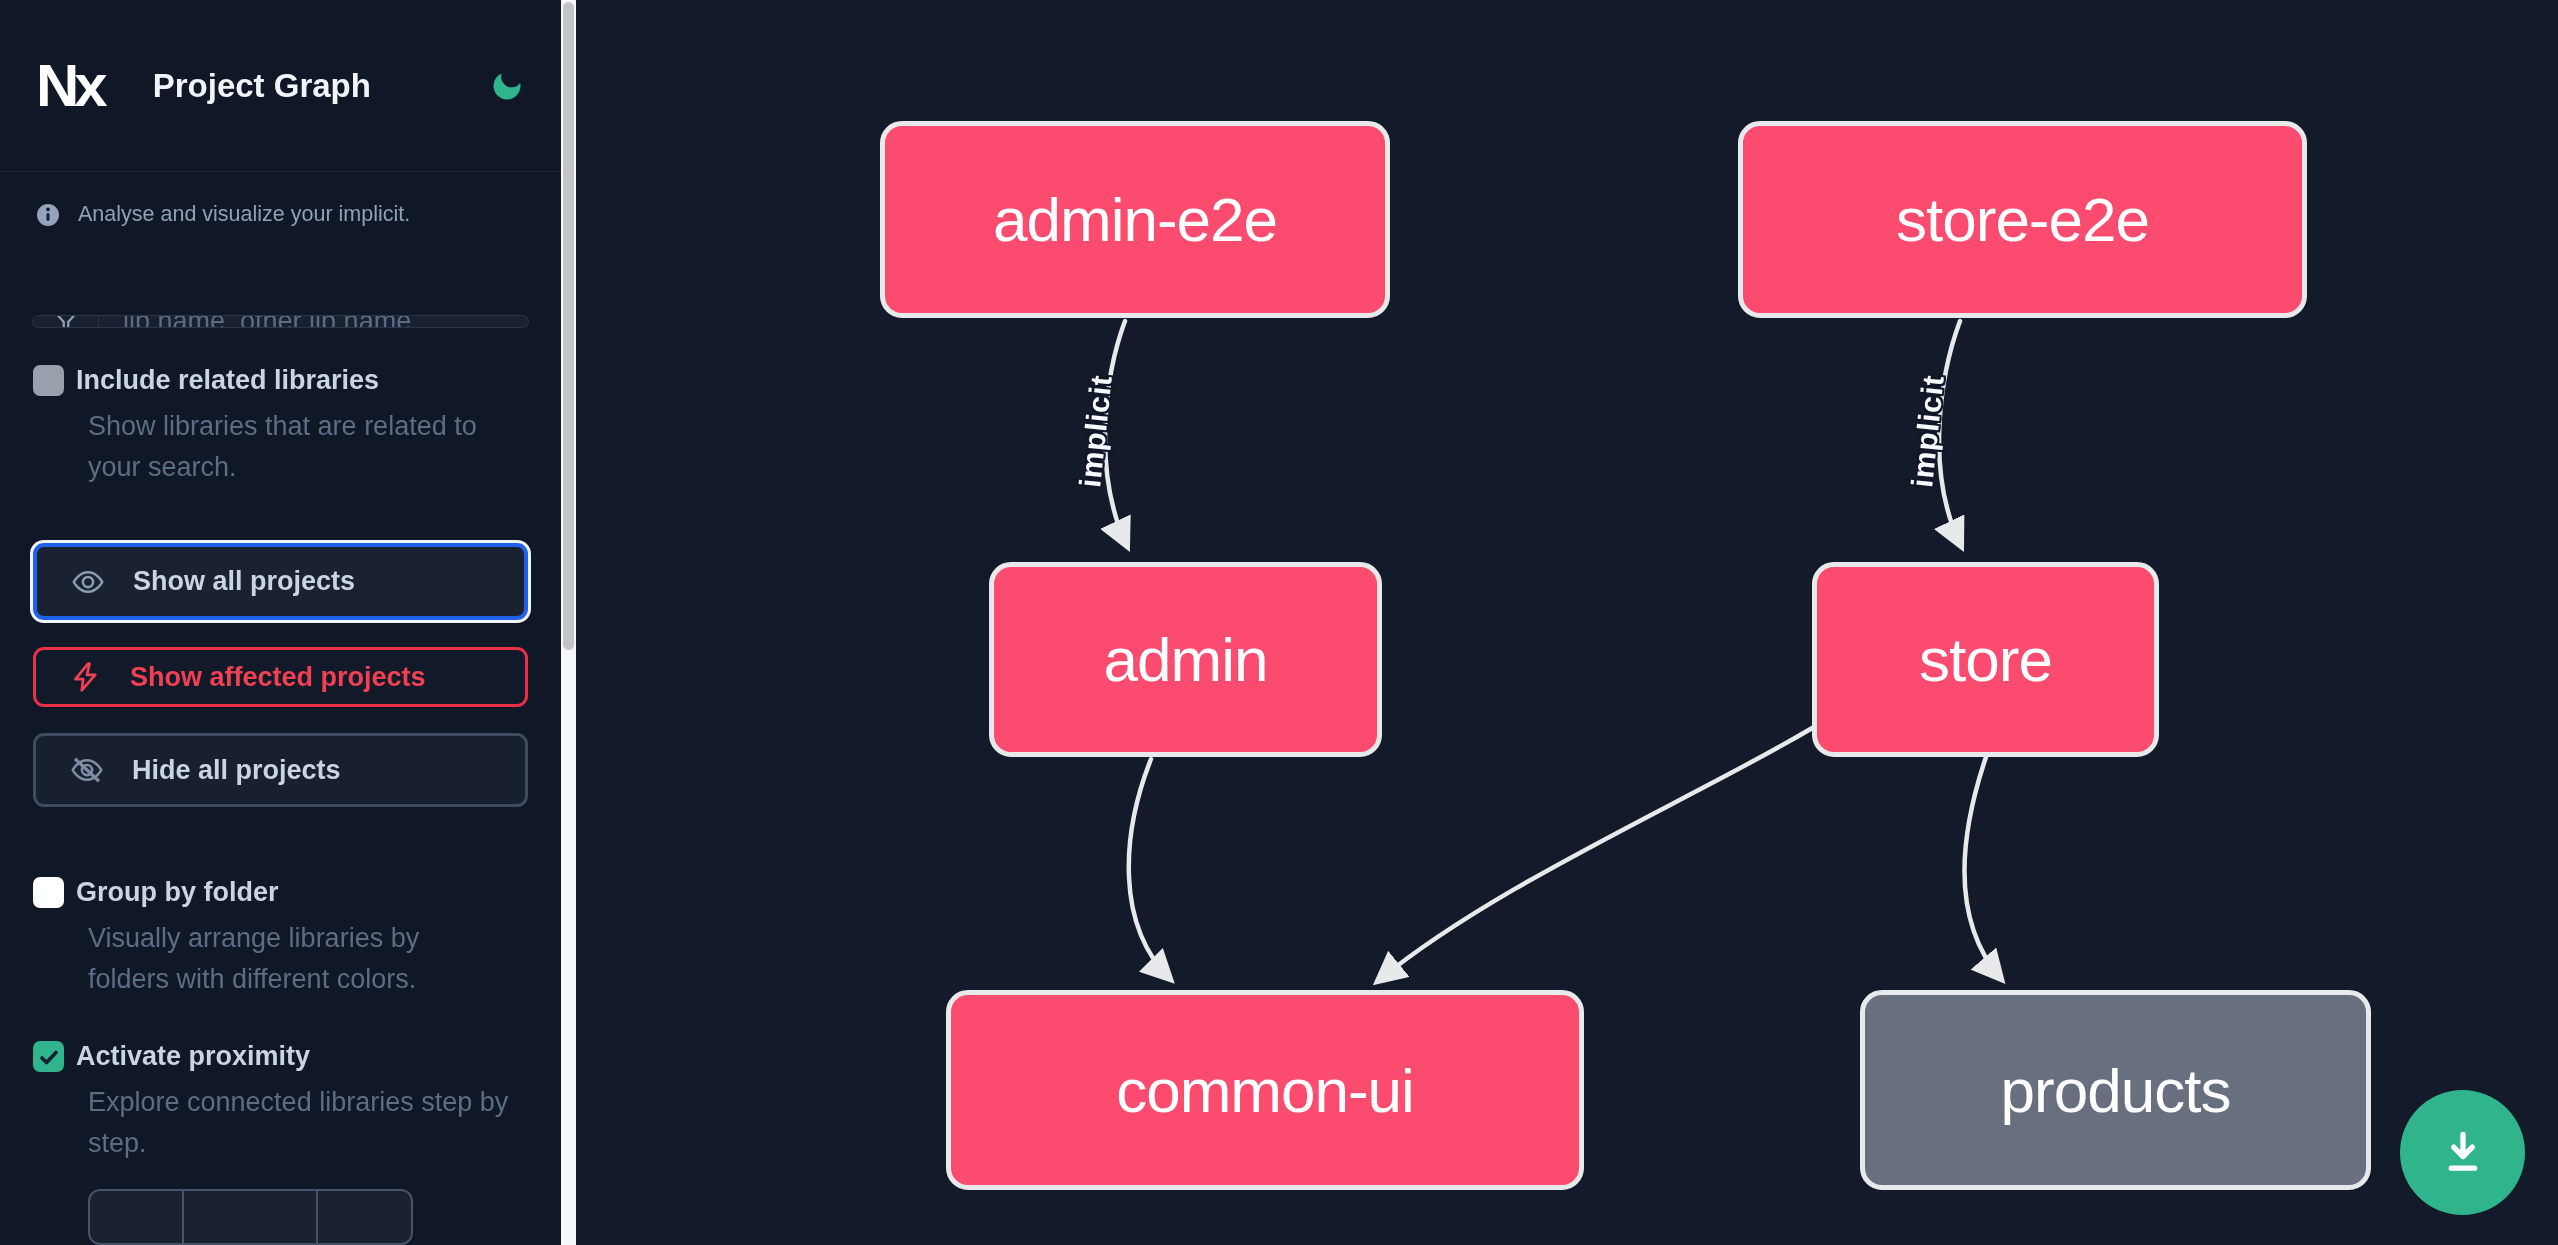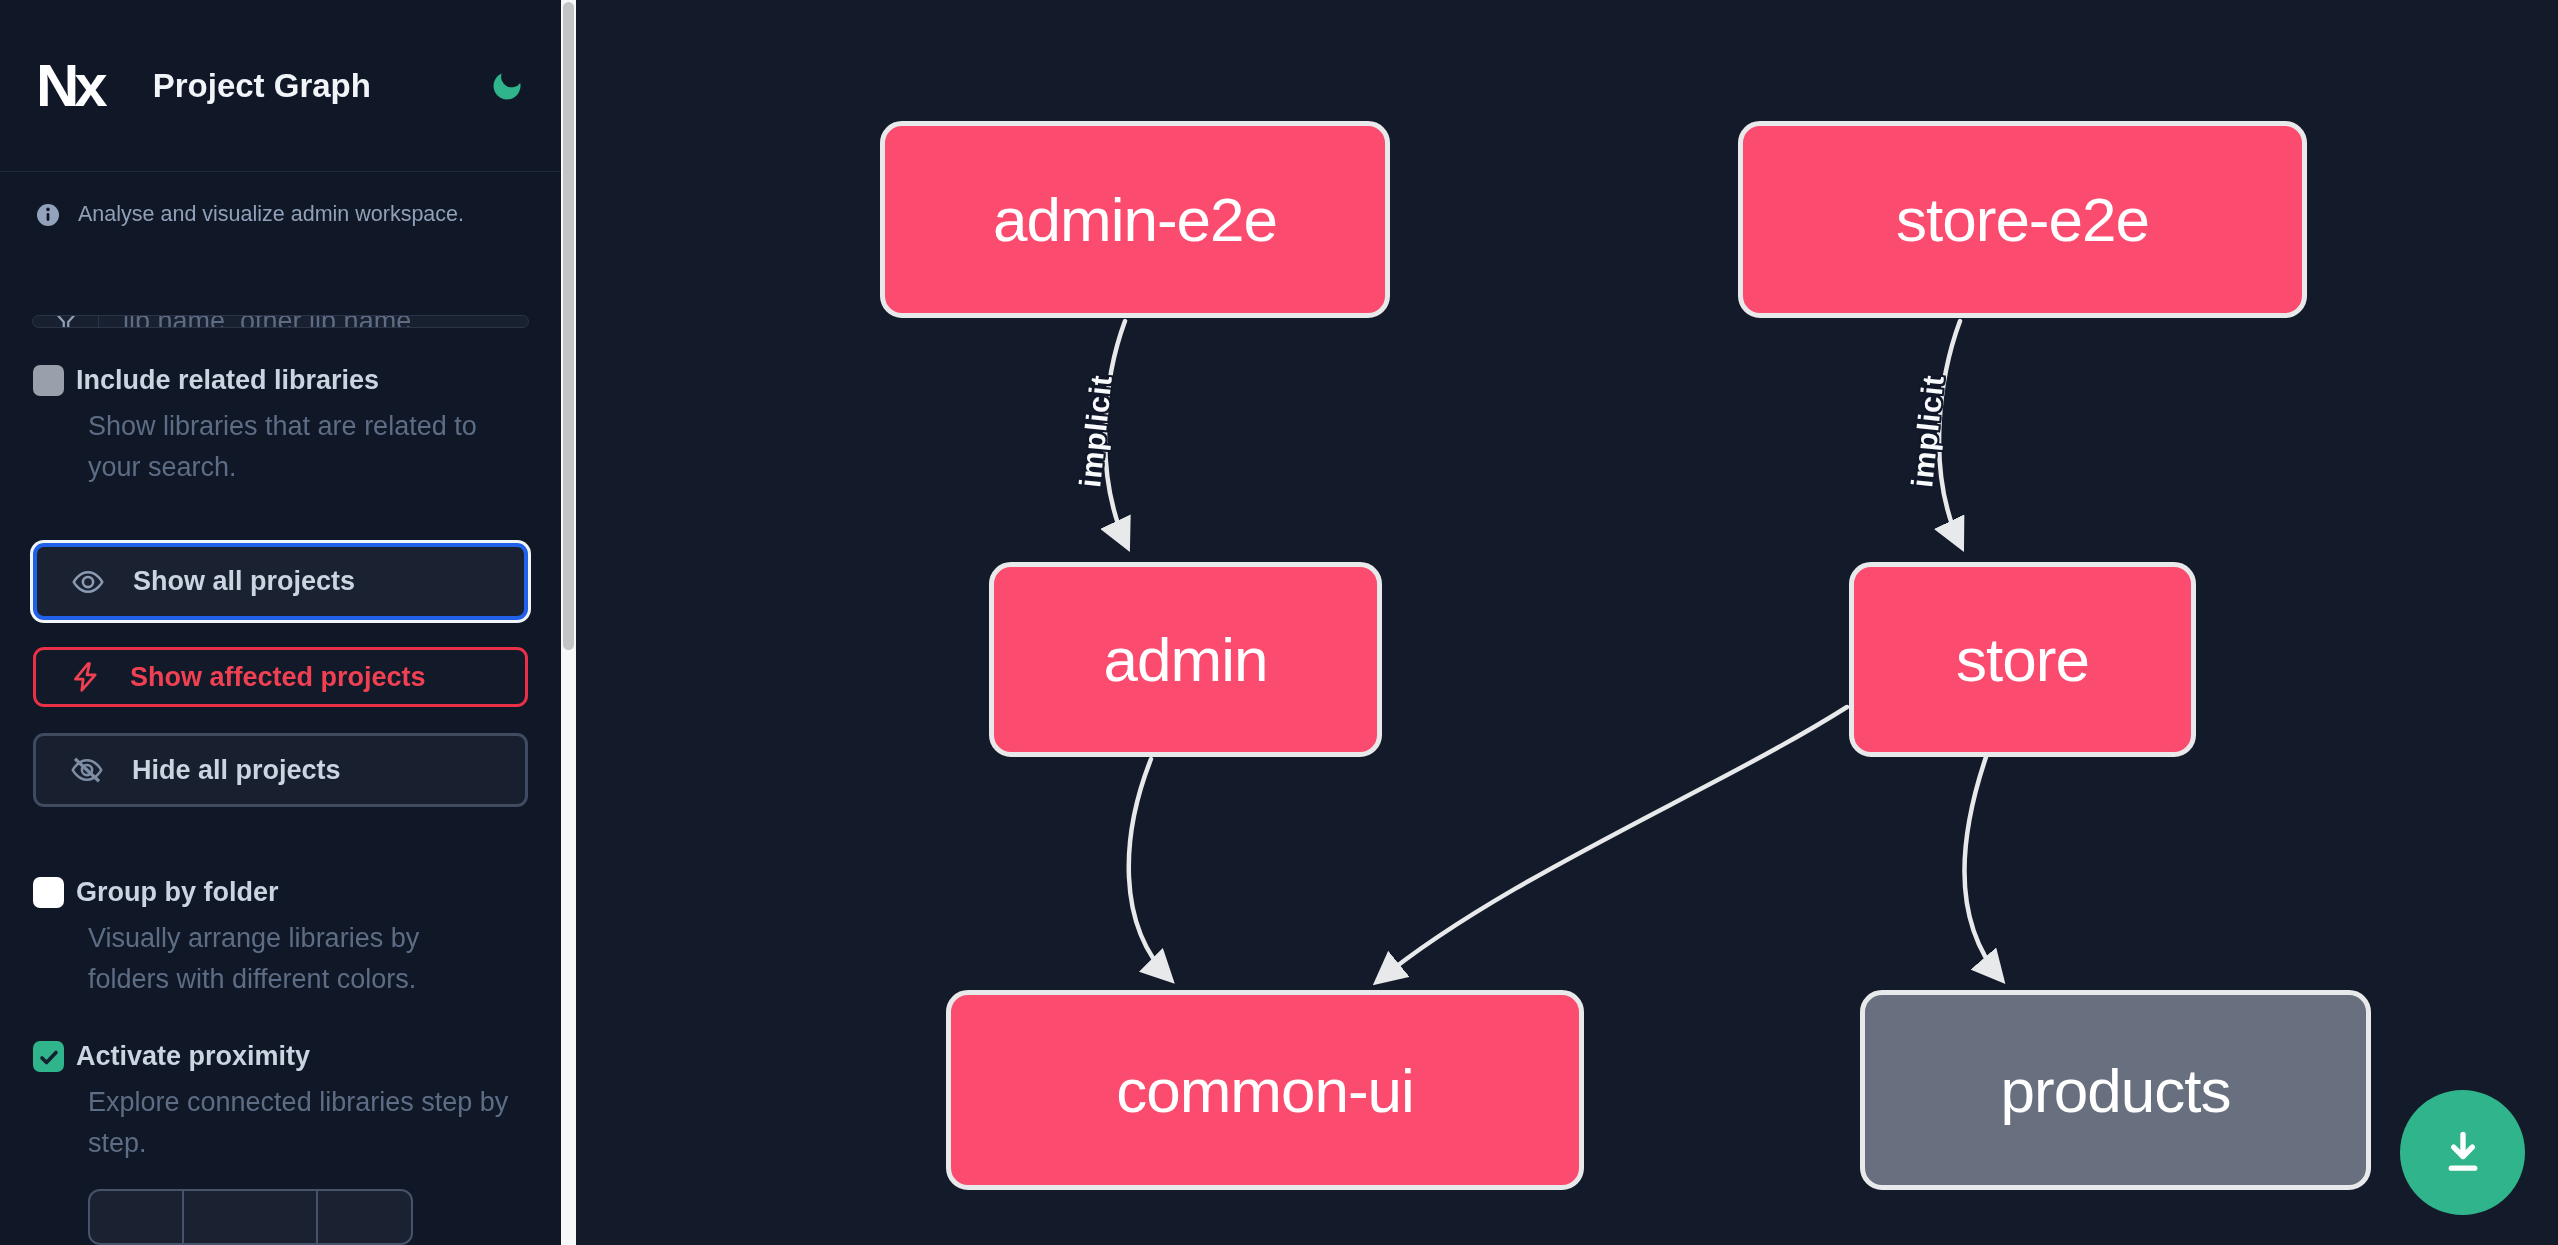--- a/index.html
+++ b/index.html
@@ -95,7 +95,7 @@
           <circle cx="12" cy="6.4" r="1.8" fill="#101726"></circle>
         </svg>
       </span>
-      <span class="tagline">Analyse and visualize admin workspace.</span>
+      <span class="tagline">Analyse and visualize your implicit.</span>
     </div>
 
     <div class="search">

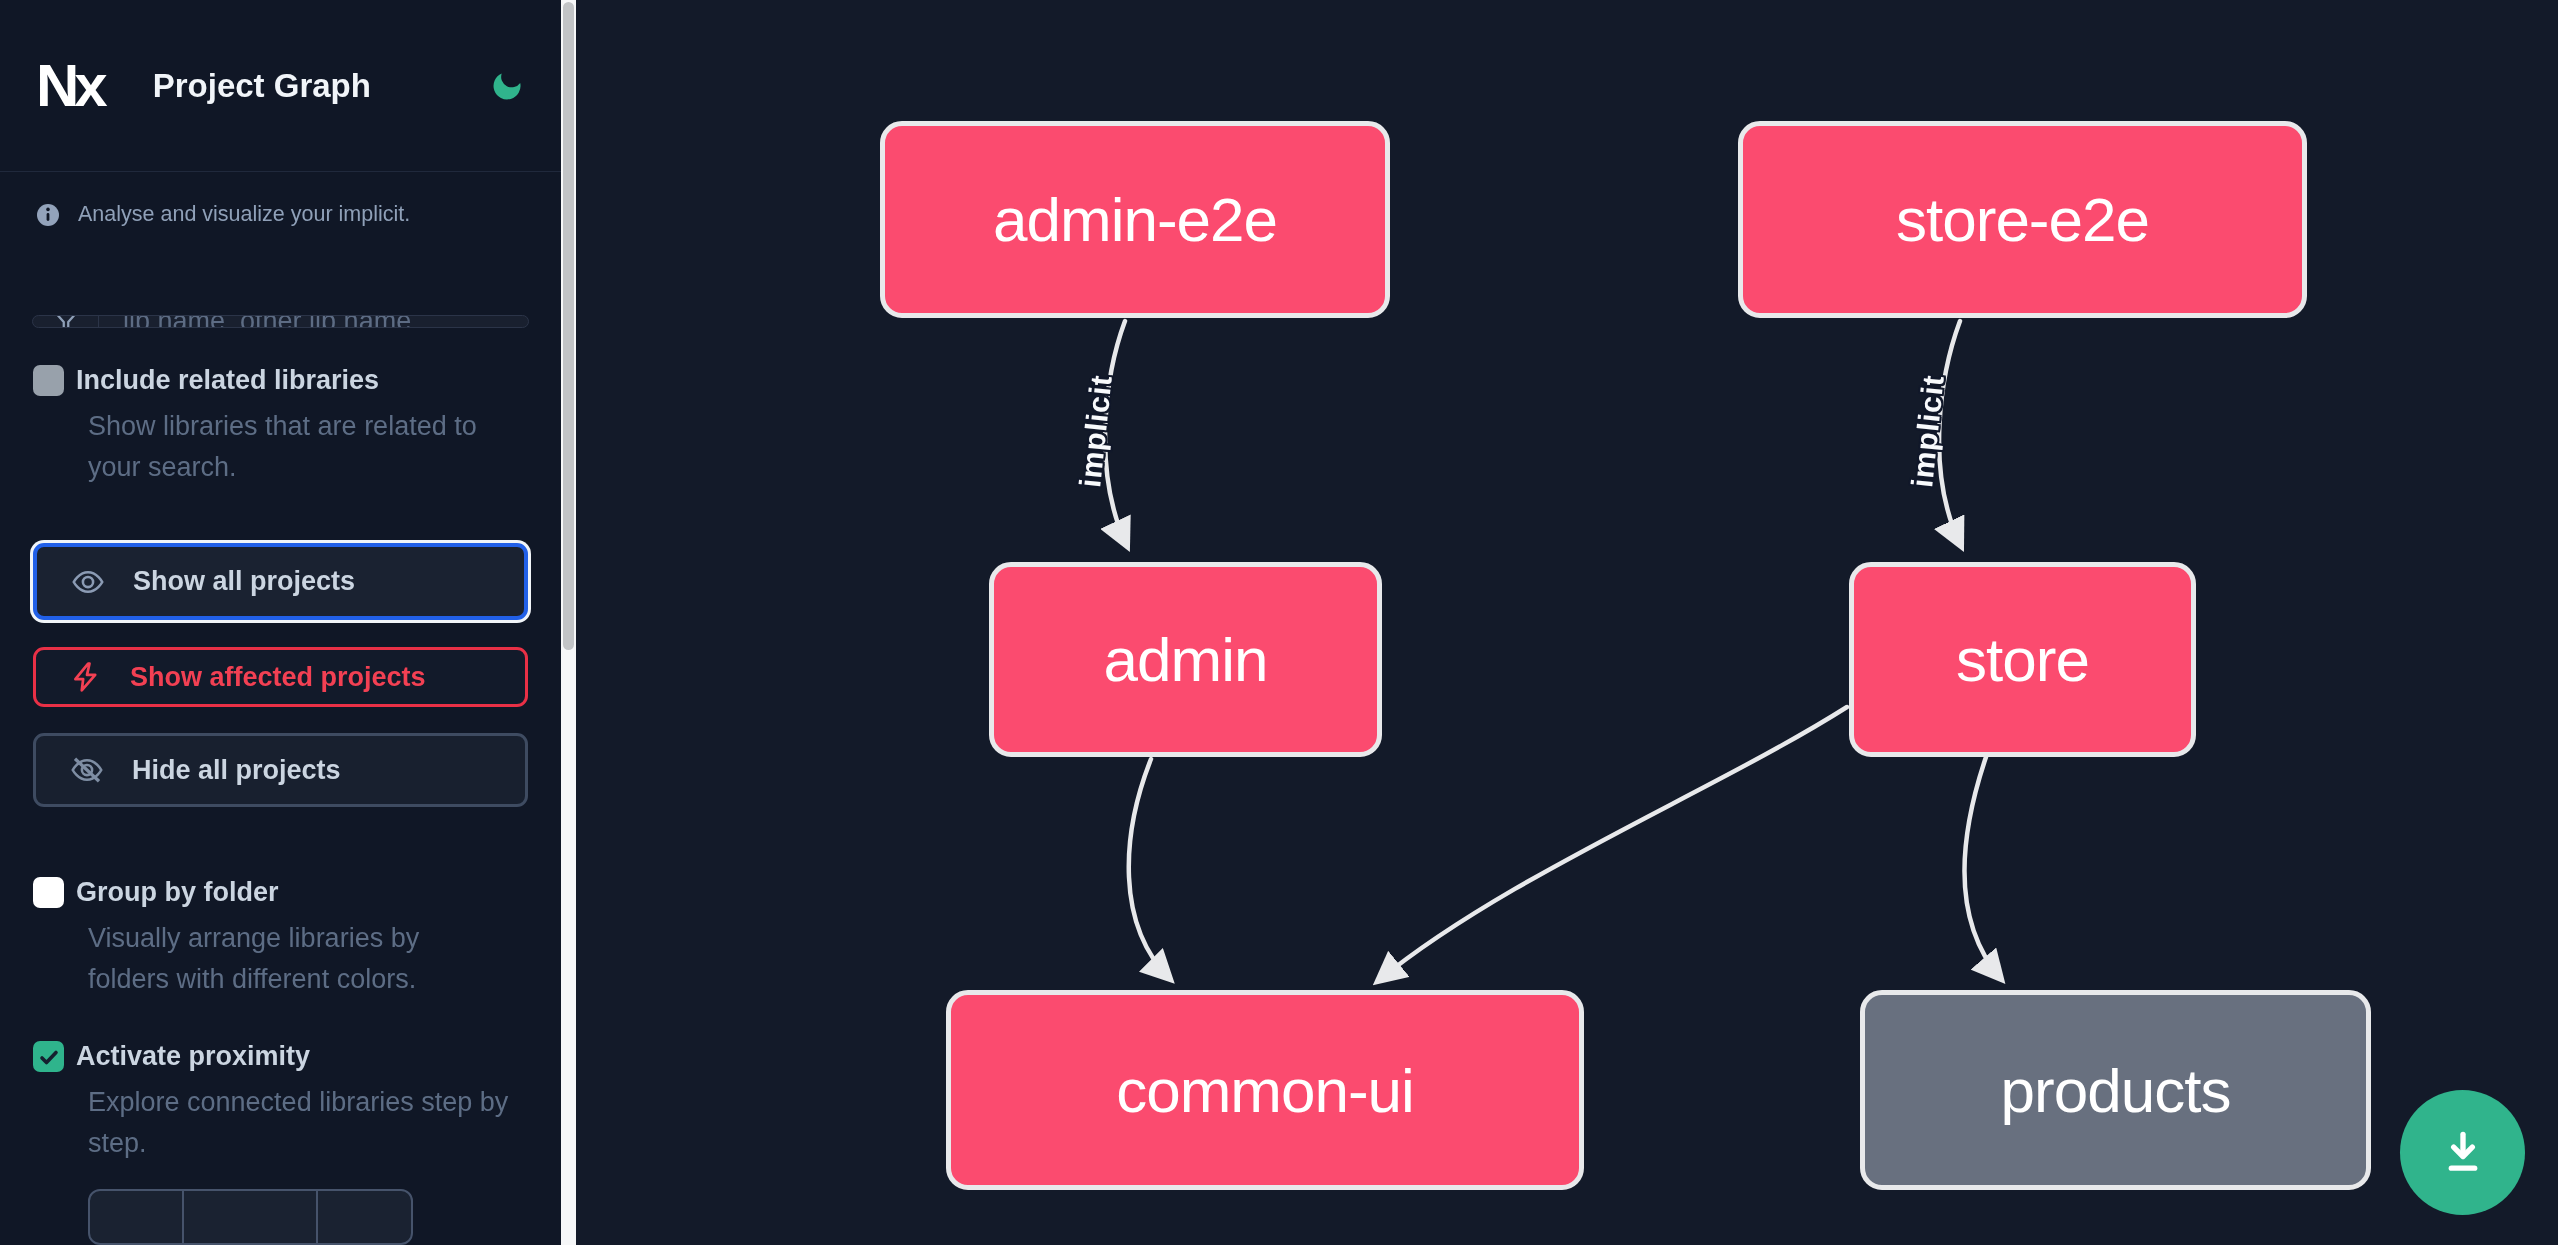--- a/index.html
+++ b/index.html
@@ -210,7 +210,7 @@
     <div class="node node-pink" style="left:413px;  top:562px; width:393px; height:195px;">
       <span>admin</span>
     </div>
-    <div class="node node-pink" style="left:1273px; top:562px; width:347px; height:195px;">
+    <div class="node node-pink" style="left:1236px; top:562px; width:347px; height:195px;">
       <span>store</span>
     </div>
     <div class="node node-pink" style="left:370px;  top:990px; width:638px; height:200px;">

